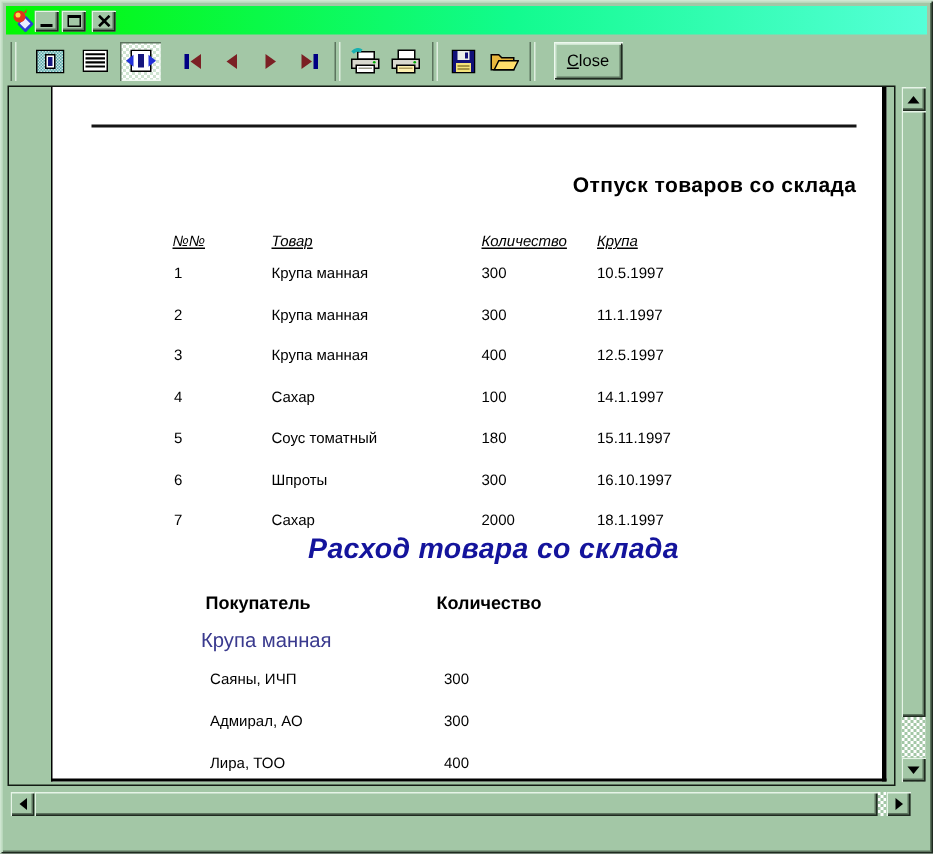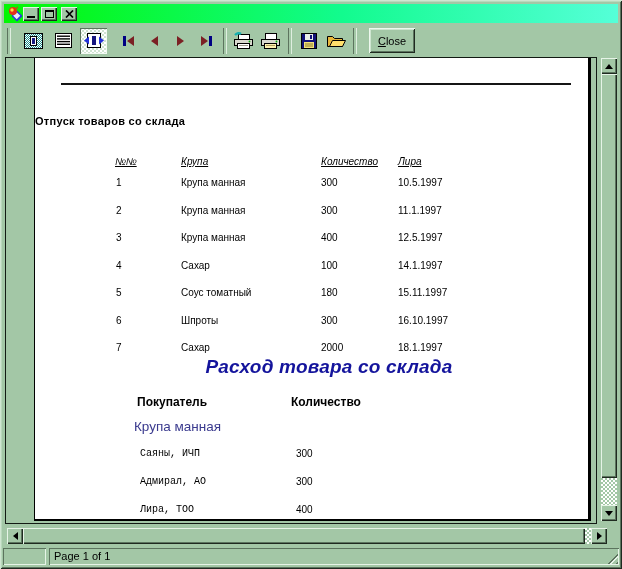--- a/index.html
+++ b/index.html
@@ -88,8 +88,8 @@
   }
   .rule { position:absolute; left:26px; top:25px; width:510px; height:2px; background:#151515; }
   .doc-title1 {
-    position:absolute; left:0; top:57px; width:536px; text-align:left;
-    font-size:11px; font-weight:700; letter-spacing:0.3px;
+    position:absolute; left:0; top:57px; width:536px; text-align:right;
+    font-size:14px; font-weight:700; letter-spacing:0.3px;
   }
   .col-hdr { position:absolute; top:98px; font-size:10px; font-style:italic; text-decoration:underline; }
   .h-num  { left:80px; }

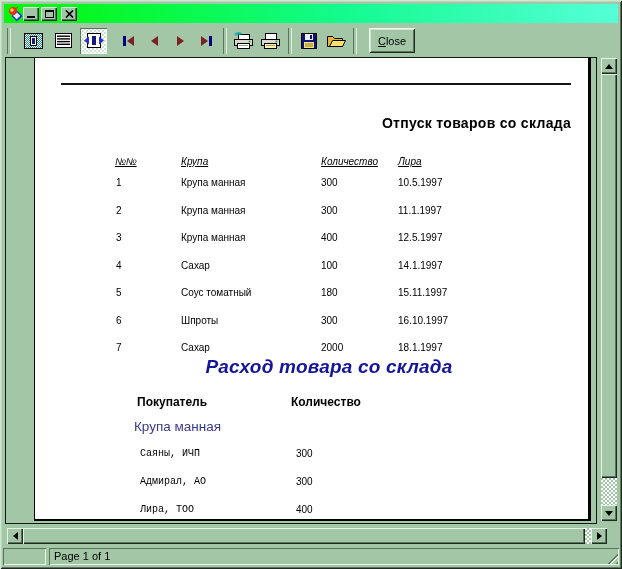--- a/index.html
+++ b/index.html
@@ -304,7 +304,7 @@
       <div class="doc-title1">Отпуск товаров со склада</div>
 
       <span class="col-hdr h-num">№№</span>
-      <span class="col-hdr h-prod">Крупа</span>
+      <span class="col-hdr h-prod">Товар</span>
       <span class="col-hdr h-qty">Количество</span>
       <span class="col-hdr h-date">Лира</span>
 

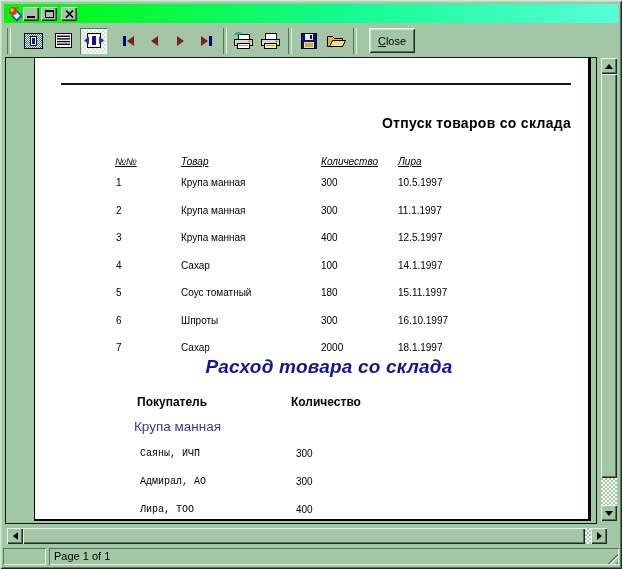--- a/index.html
+++ b/index.html
@@ -306,7 +306,7 @@
       <span class="col-hdr h-num">№№</span>
       <span class="col-hdr h-prod">Товар</span>
       <span class="col-hdr h-qty">Количество</span>
-      <span class="col-hdr h-date">Лира</span>
+      <span class="col-hdr h-date">Крупа</span>
 
       <div class="rows1">
 

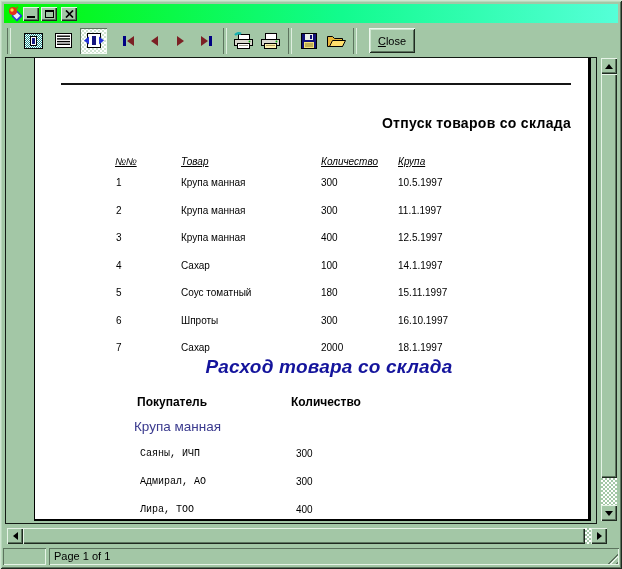--- a/index.html
+++ b/index.html
@@ -117,7 +117,7 @@
   .rows2 { position:absolute; left:0; top:390px; width:100%; }
   .row2 { position:relative; height:28px; font-size:10px; }
   .row2 span { position:absolute; top:0; white-space:nowrap; }
-  .c-buyer { left:105px;font-family:Liberation Mono, monospace; }
+  .c-buyer { left:105px; }
   .c-qty2  { left:261px; }
 
   

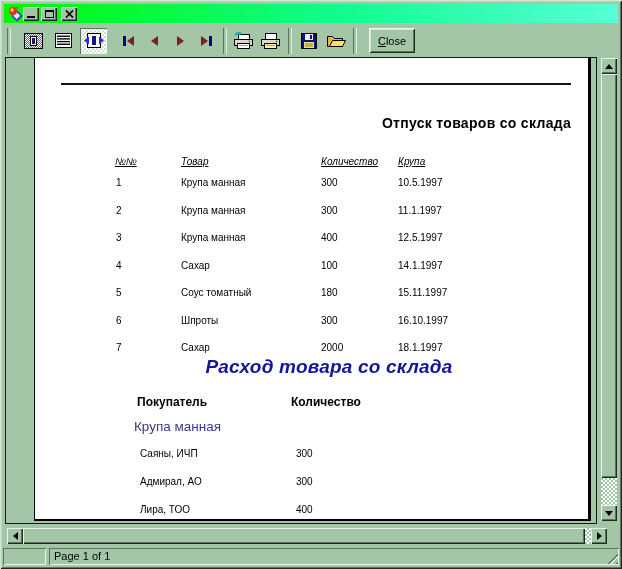--- a/index.html
+++ b/index.html
@@ -407,13 +407,6 @@
     </button>
   </div>
 
-  <div class="statusbar">
-    <div class="panel p1"></div>
-    <div class="panel p2">
-      <span>Page 1 of 1</span>
-    </div>
-    <div class="grip"></div>
-  </div>
 
 </div>
 

